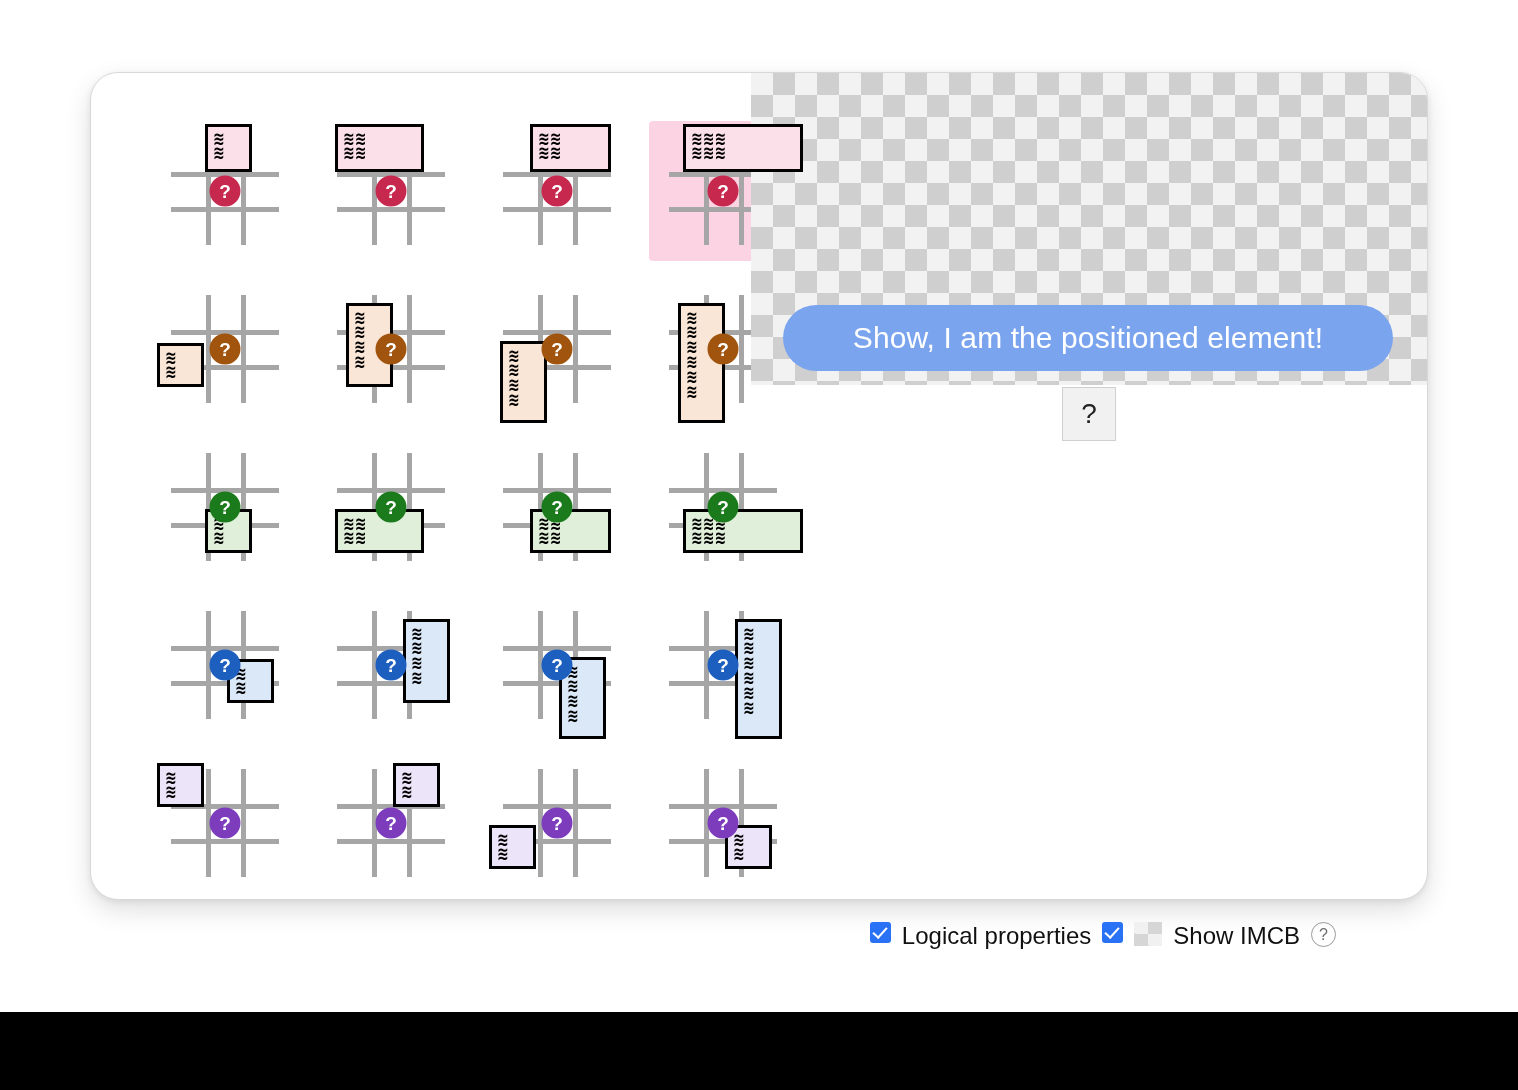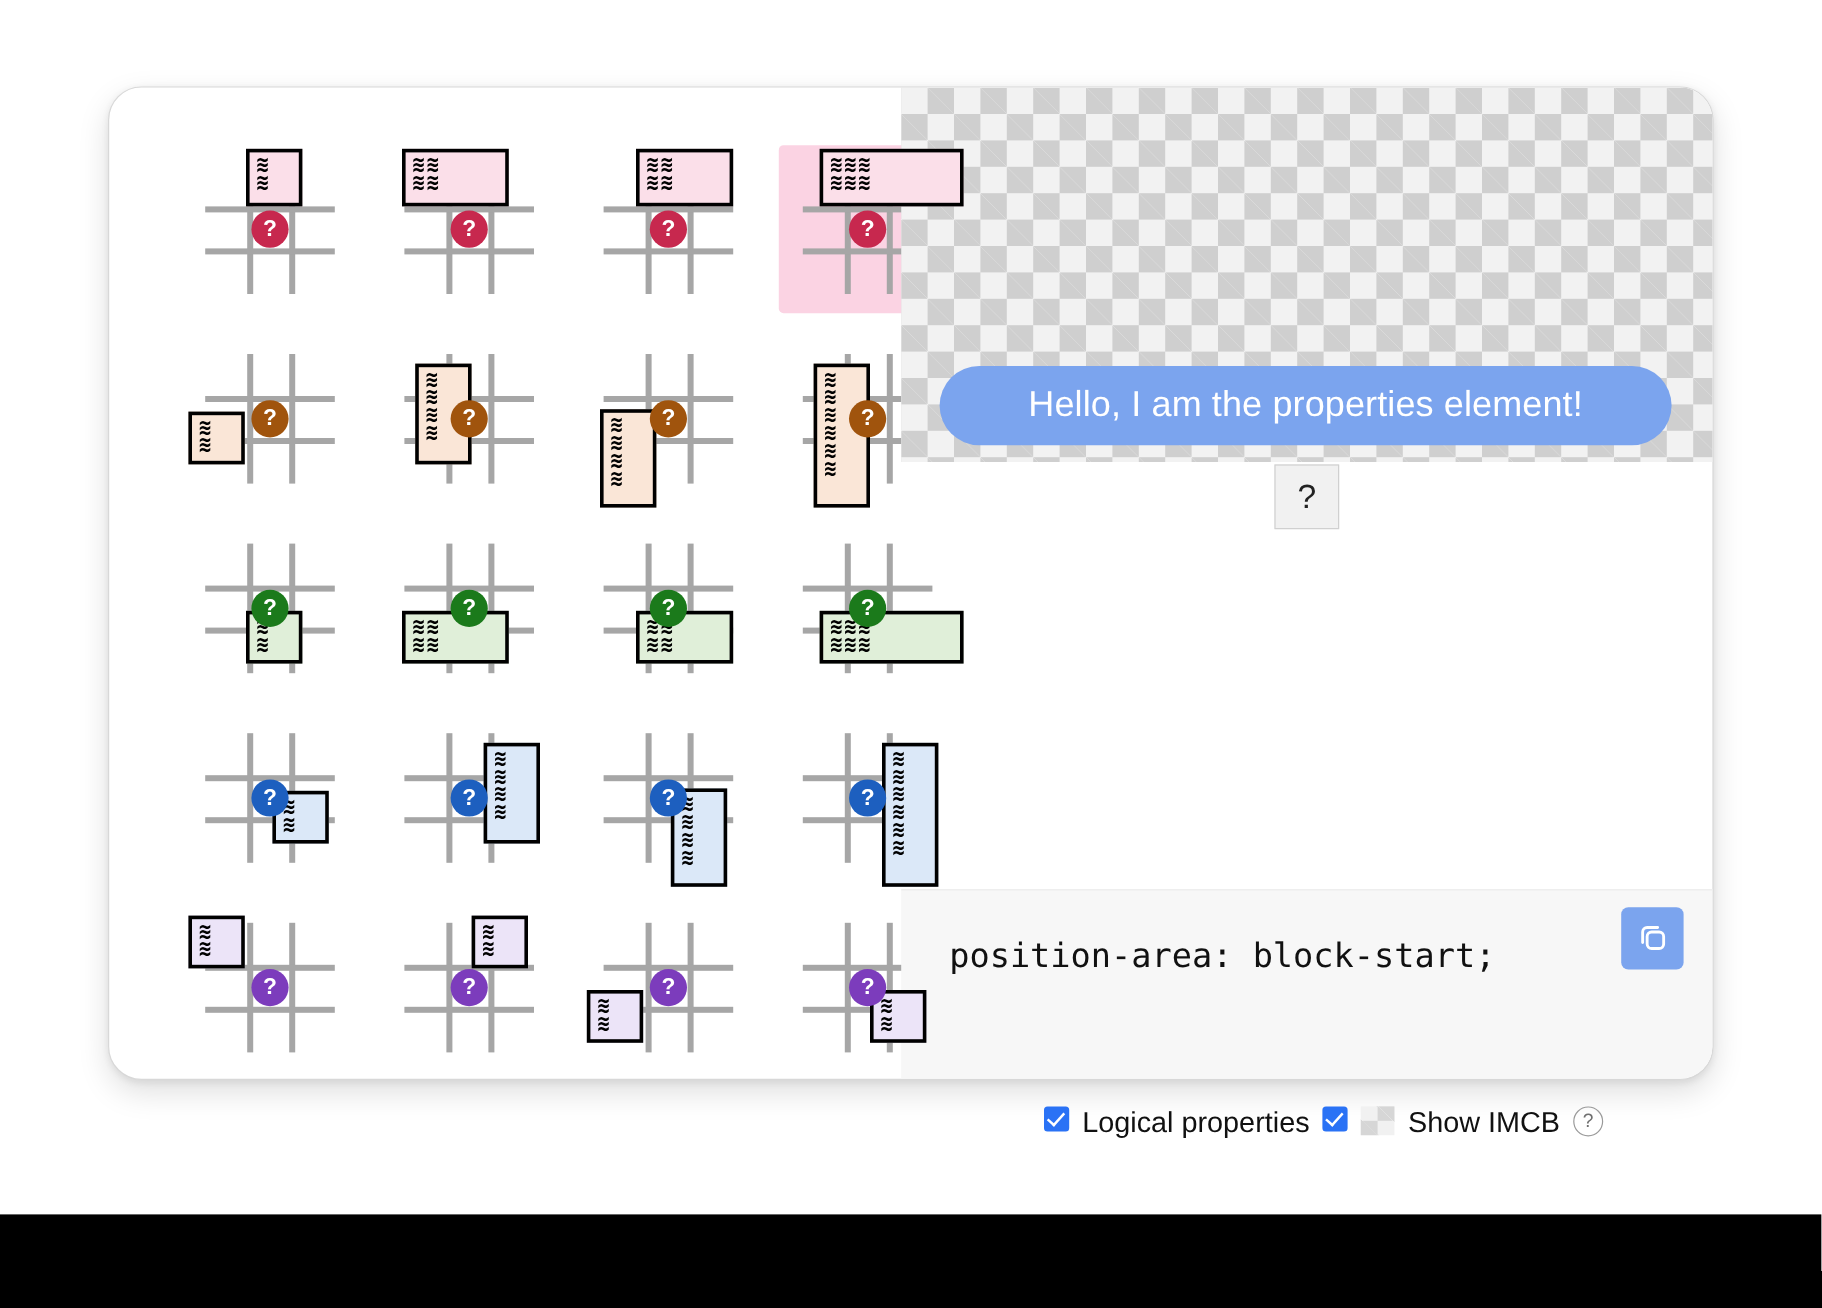--- a/index.html
+++ b/index.html
@@ -462,7 +462,7 @@
       <div class="checkerboard"></div>
 
       <div class="tooltip-bubble">
-        <span>Hello, I am the properties element!</span>
+        <span>Show, I am the positioned element!</span>
       </div>
 
       <div class="anchor-chip">

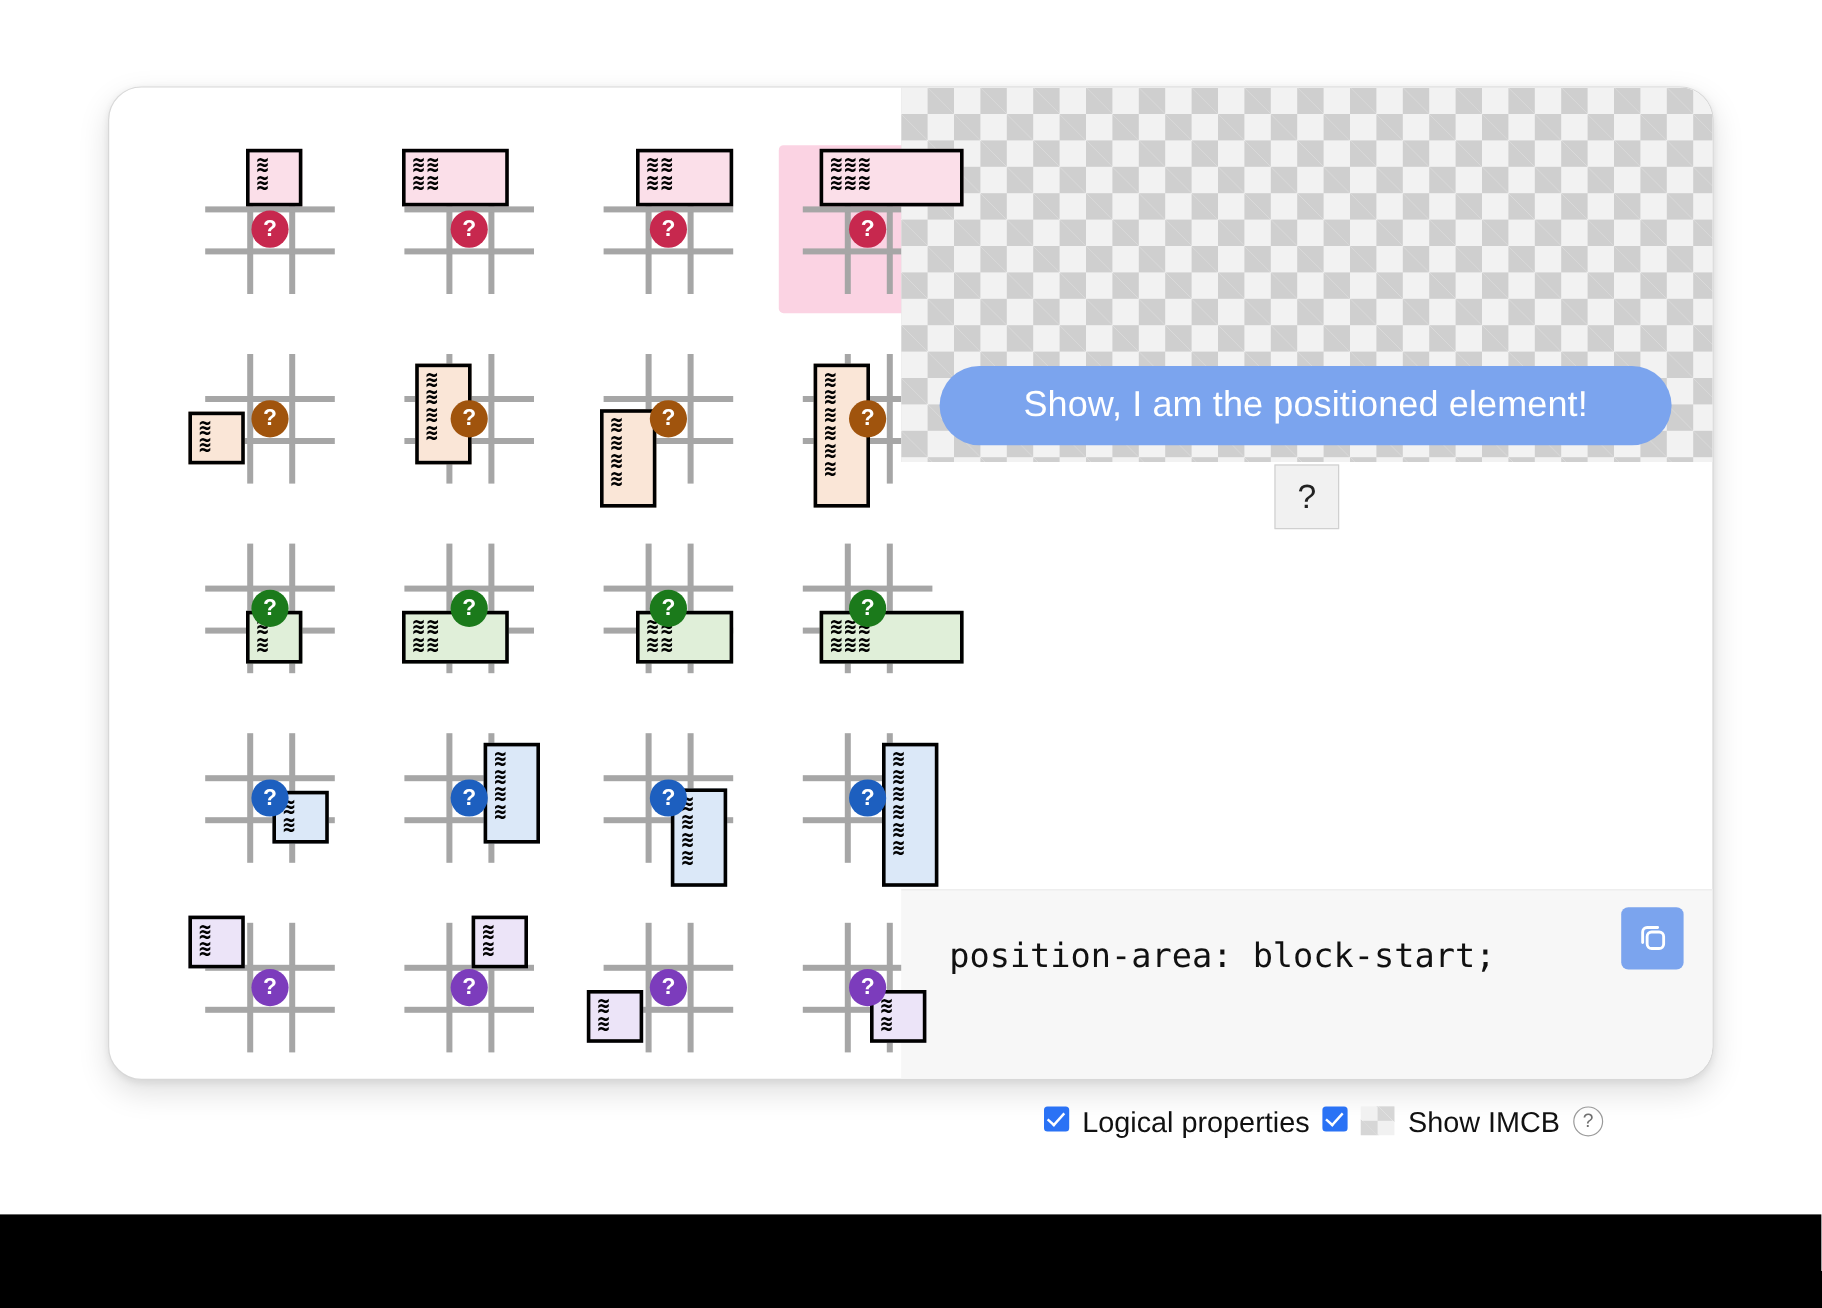--- a/index.html
+++ b/index.html
@@ -469,17 +469,6 @@
         <span>?</span>
       </div>
 
-      <div class="code-panel">
-        <div class="code-text">position-area: block-start;</div>
-        <button class="copy-btn">
-          <span>
-            <svg width="30" height="30" viewBox="0 0 24 24" fill="none" stroke="#ffffff" stroke-width="1.9" stroke-linecap="round" stroke-linejoin="round">
-              <rect x="8.5" y="8.5" width="11" height="11" rx="3"></rect>
-              <path d="M15.5 5.5 h-7 a3 3 0 0 0 -3 3 v7"></path>
-            </svg>
-          </span>
-        </button>
-      </div>
 
     </div>
   </div>

